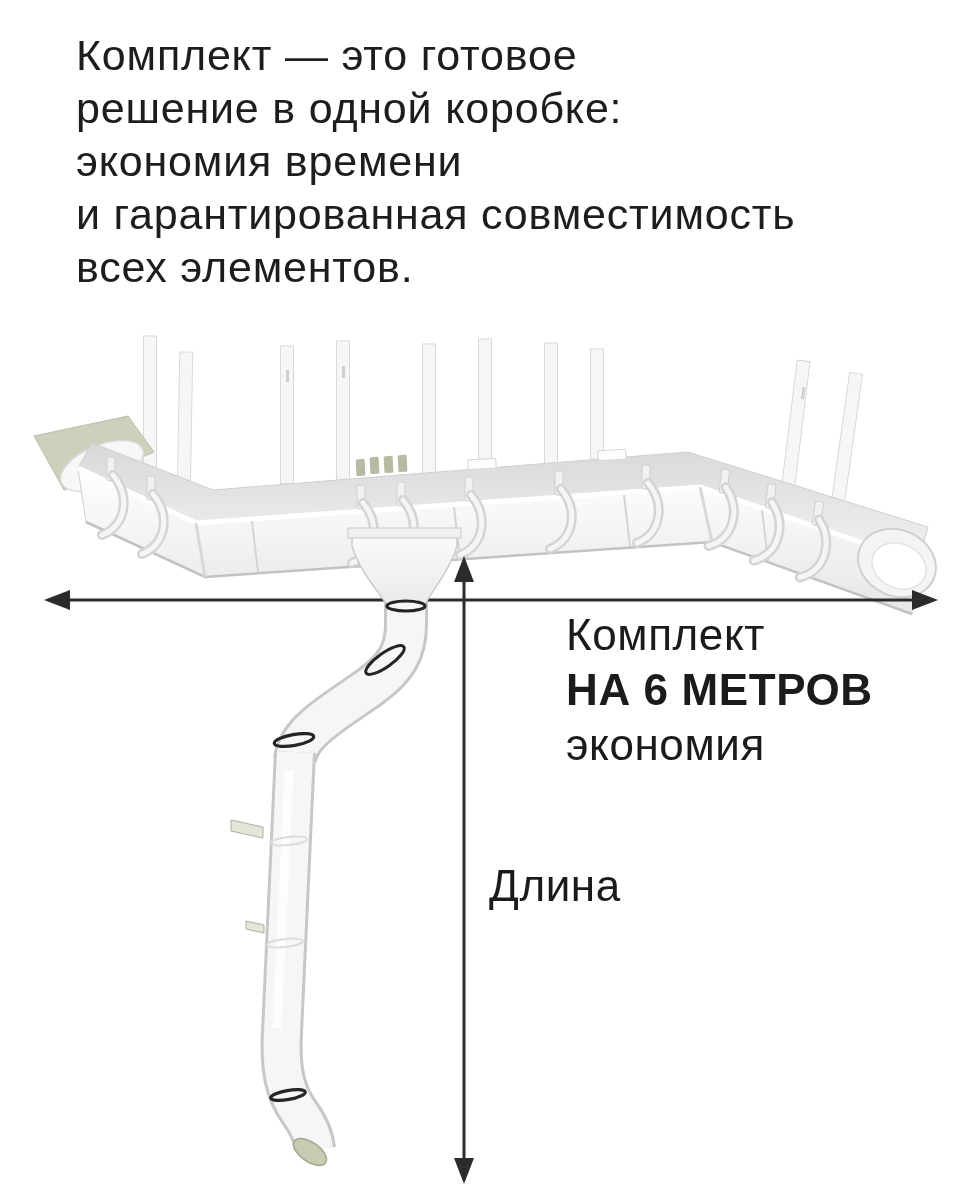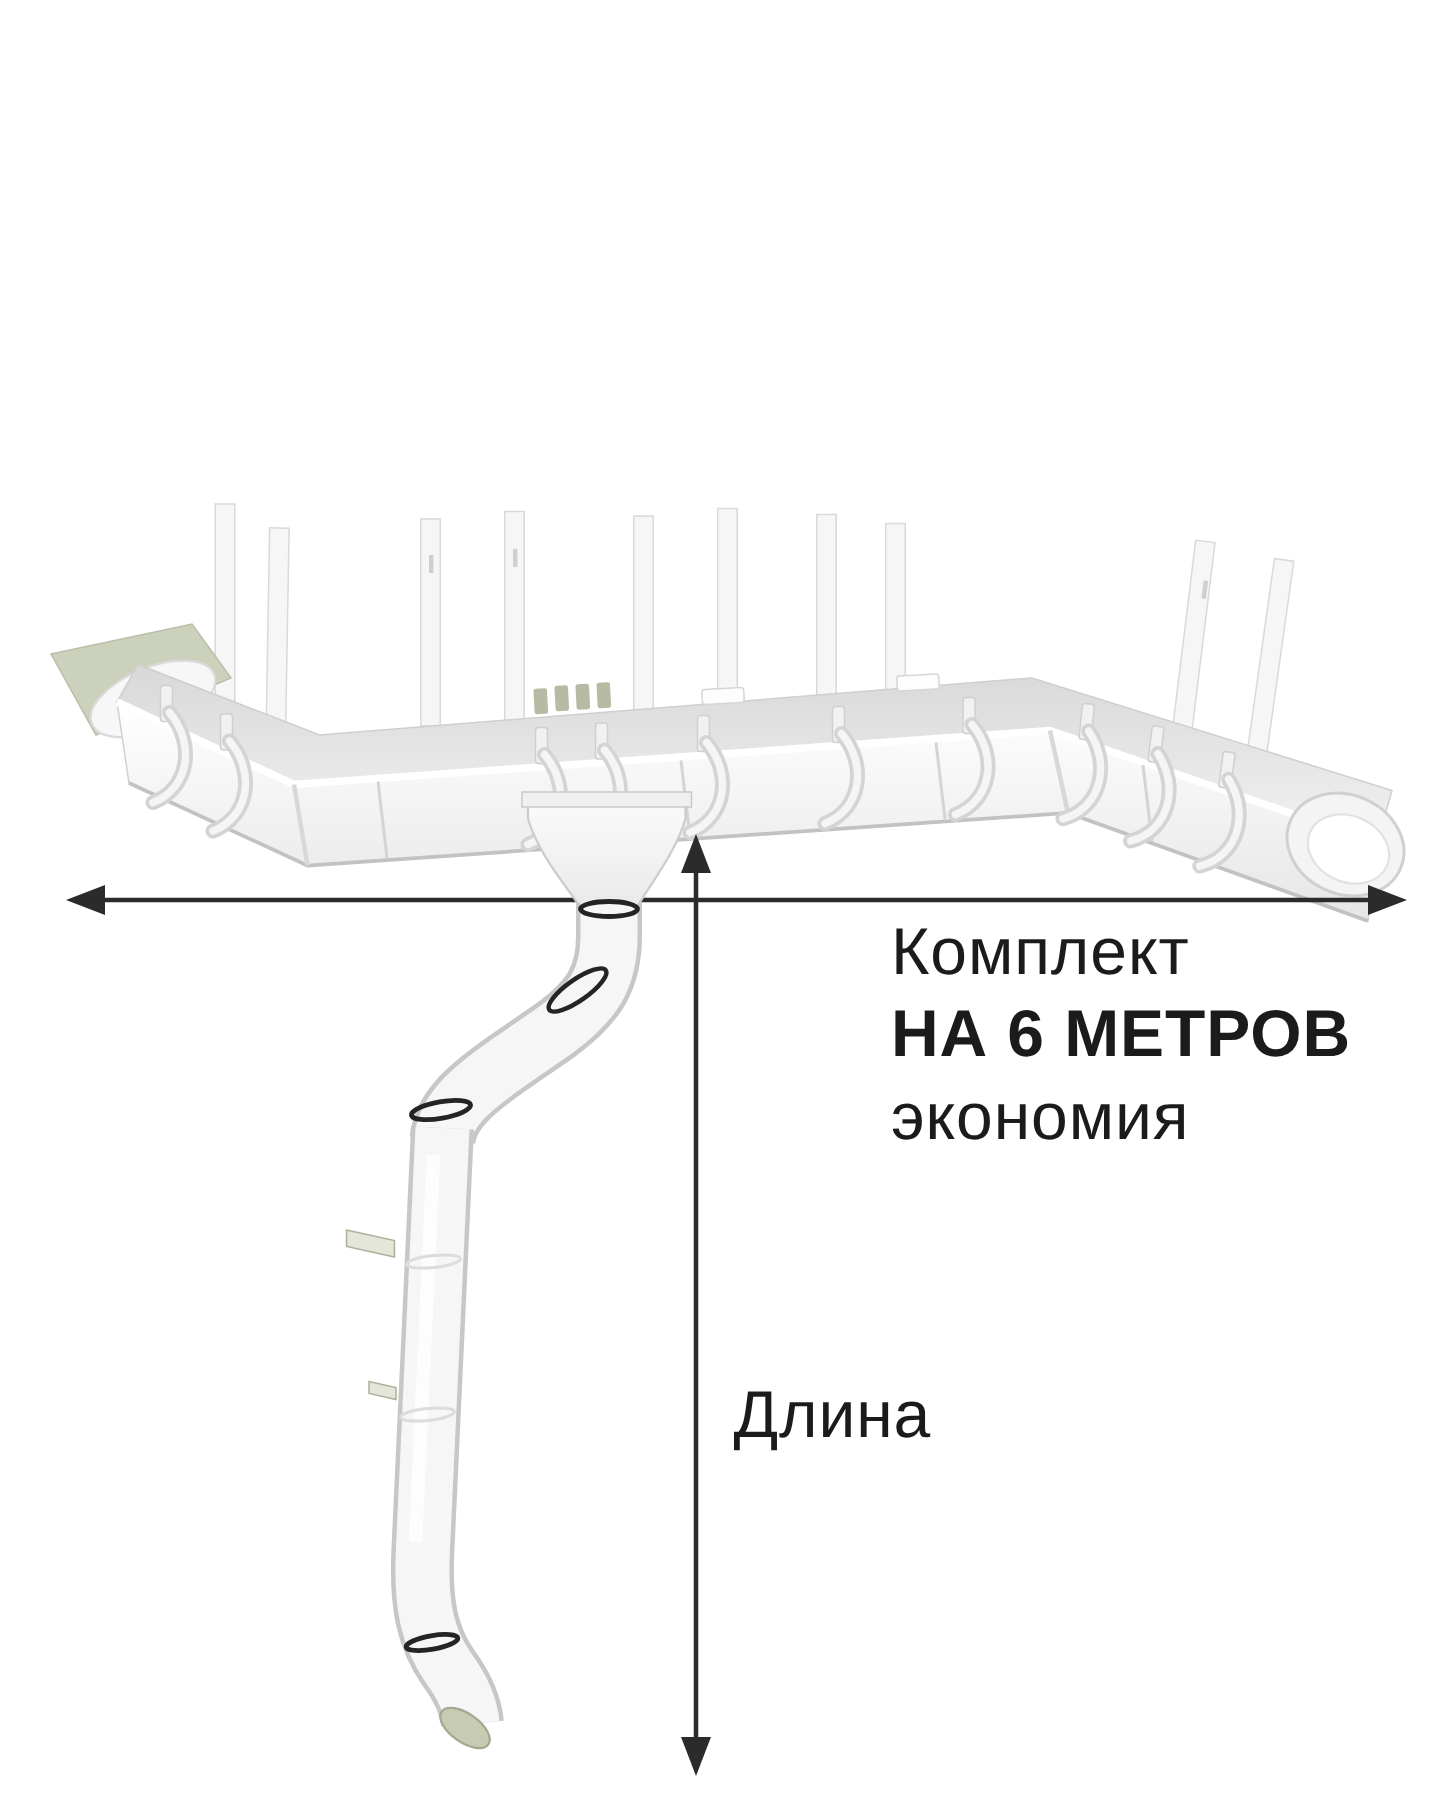--- a/index.html
+++ b/index.html
@@ -26,6 +26,13 @@
 
 <div class="canvas">
 
+  <div class="intro">
+    <div>Комплект — это готовое</div>
+    <div>решение в одной коробке:</div>
+    <div>экономия времени</div>
+    <div>и гарантированная совместимость</div>
+    <div>всех элементов.</div>
+  </div>
 
   <svg class="fig" viewBox="0 0 963 1200">
     <defs>

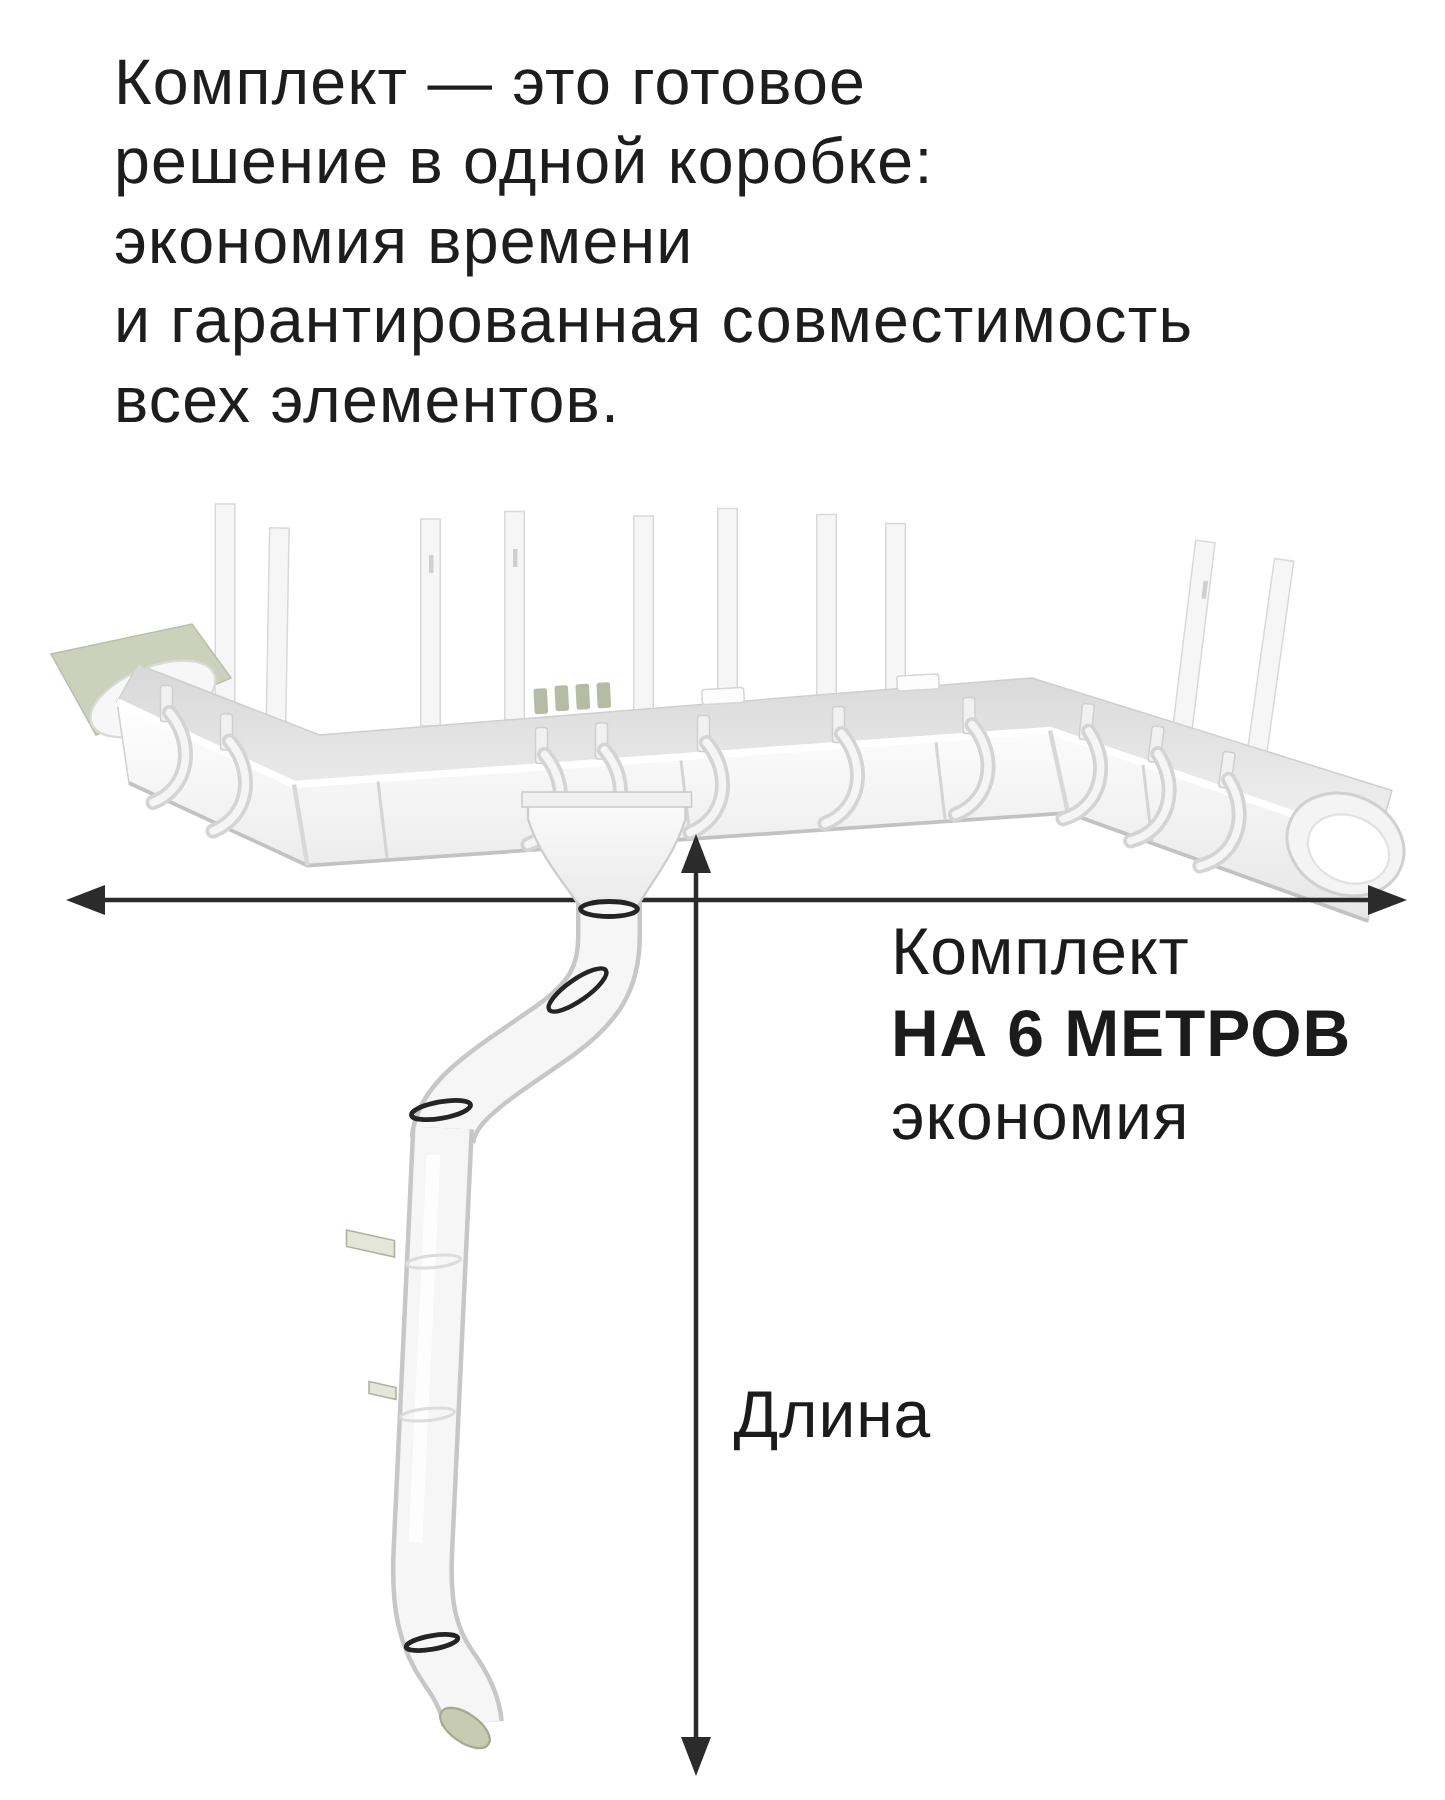--- a/index.html
+++ b/index.html
@@ -18,7 +18,7 @@
     letter-spacing:0.6px;white-space:nowrap;font-weight:400;
   }
   .dim-label .bold{font-weight:700;text-align:right;}
-  #label-cornice{left:594px;top:607px;}
+  #label-cornice{left:566px;top:607px;}
   #label-downpipe{left:489px;top:916px;}
 </style>
 </head>

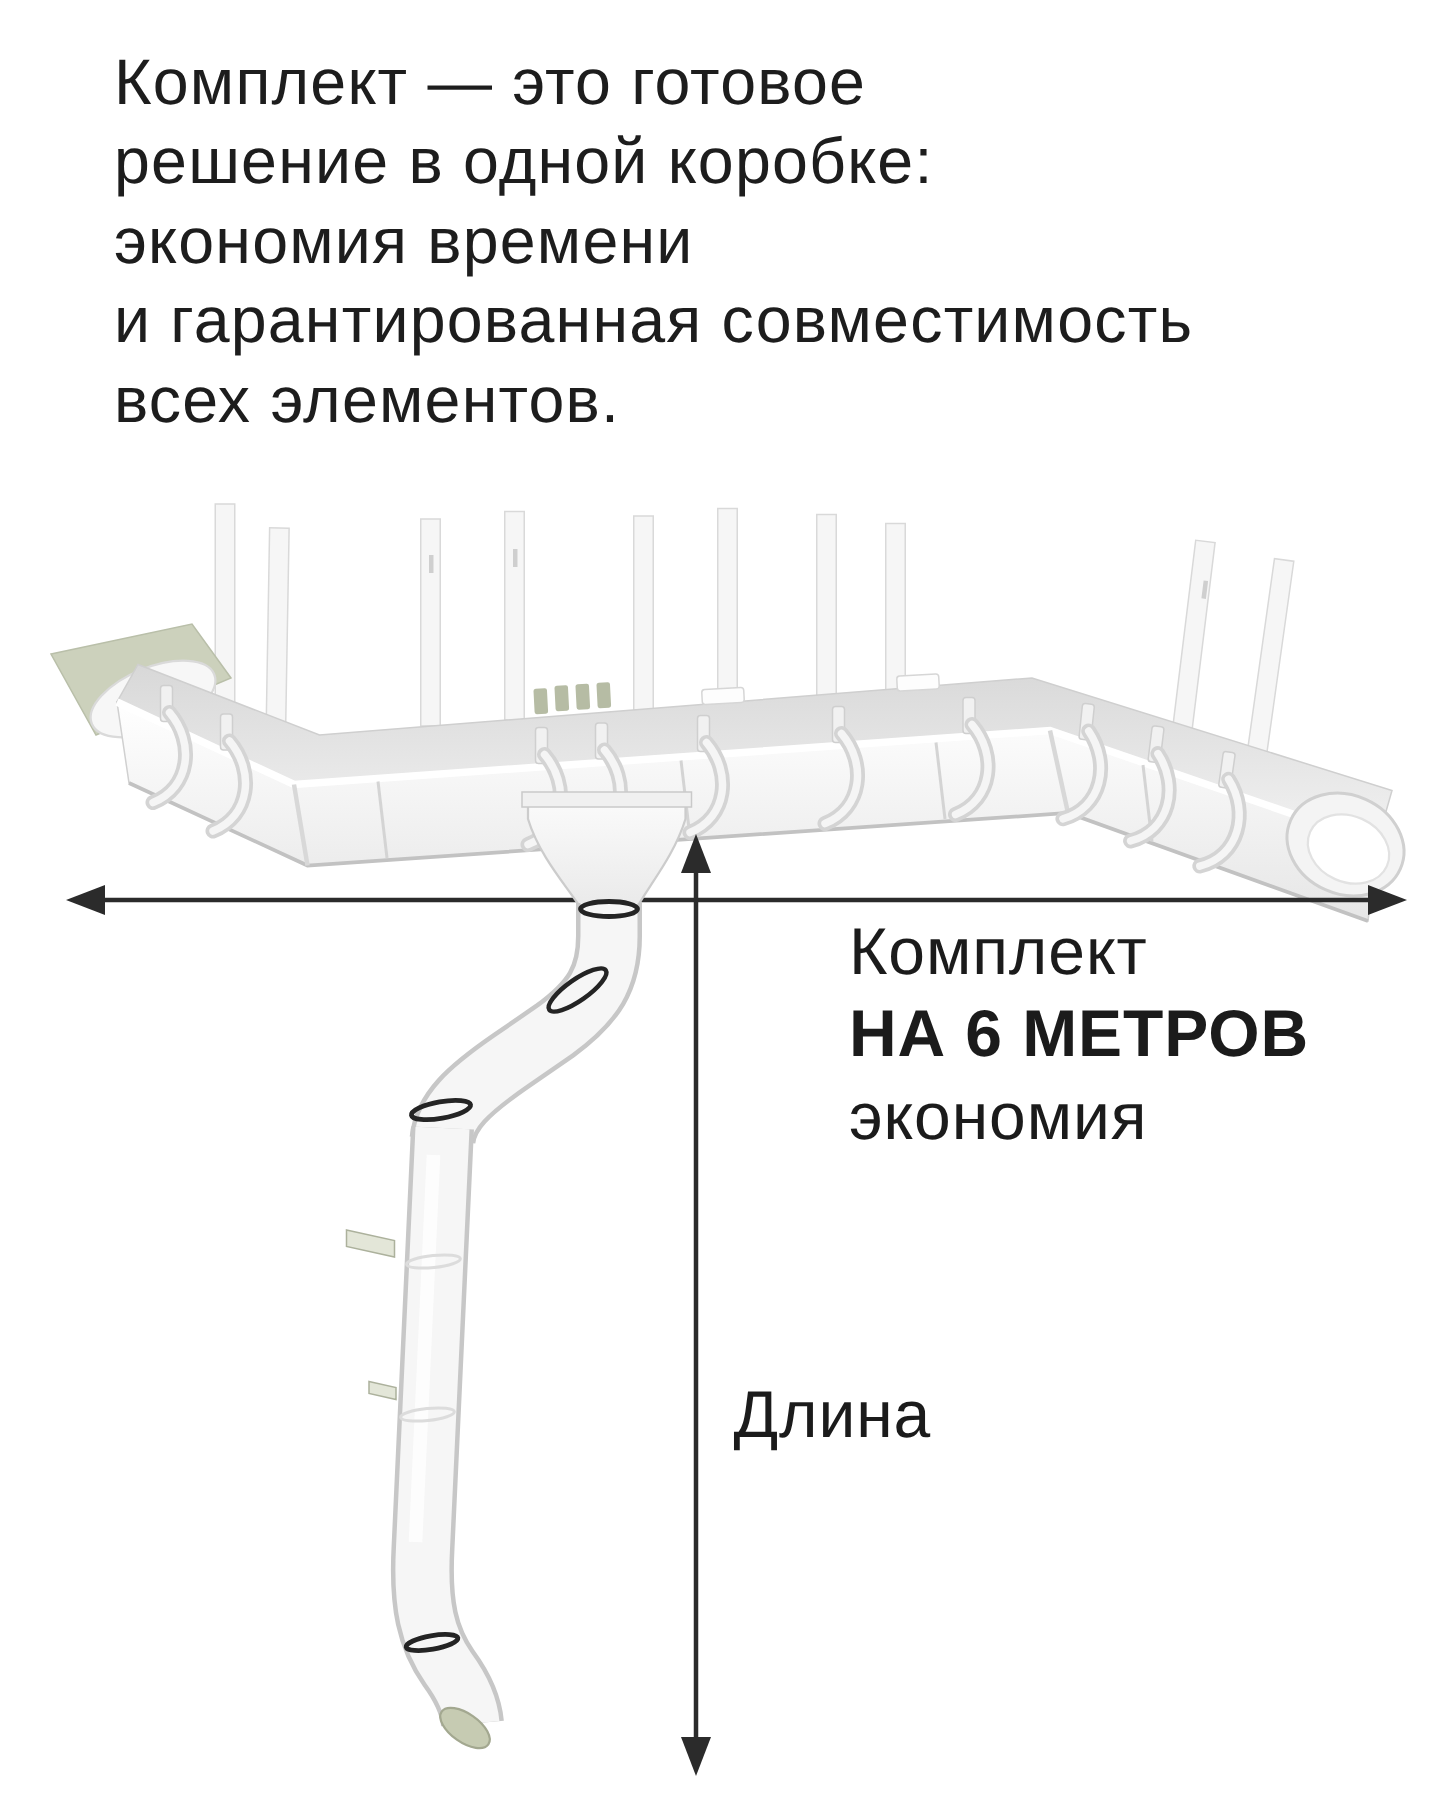--- a/index.html
+++ b/index.html
@@ -19,7 +19,7 @@
   }
   .dim-label .bold{font-weight:700;text-align:right;}
   #label-cornice{left:566px;top:607px;}
-  #label-downpipe{left:489px;top:916px;}
+  #label-downpipe{left:489px;top:858px;}
 </style>
 </head>
 <body>

